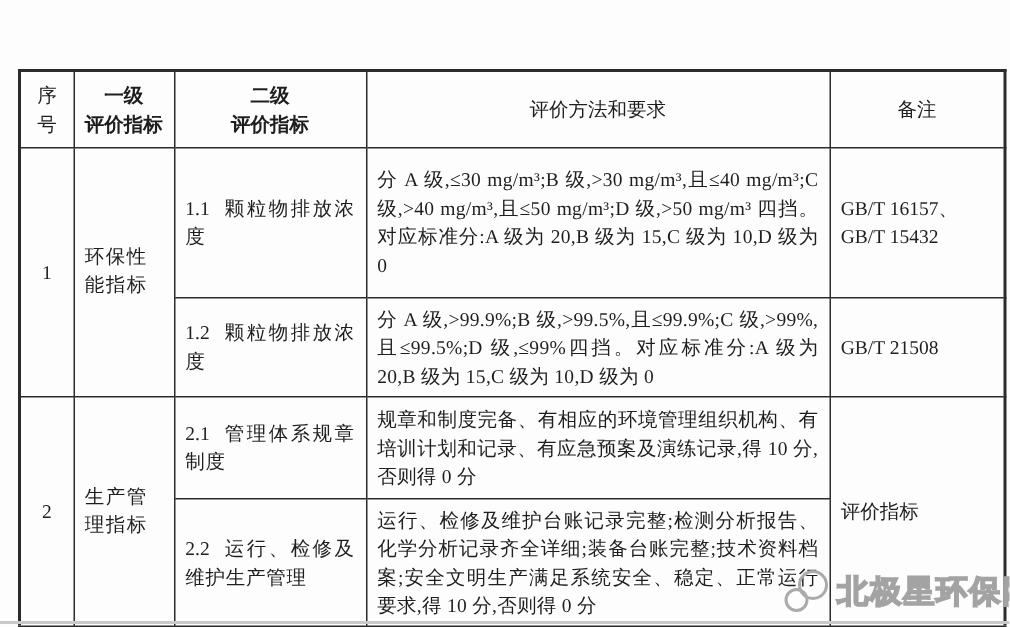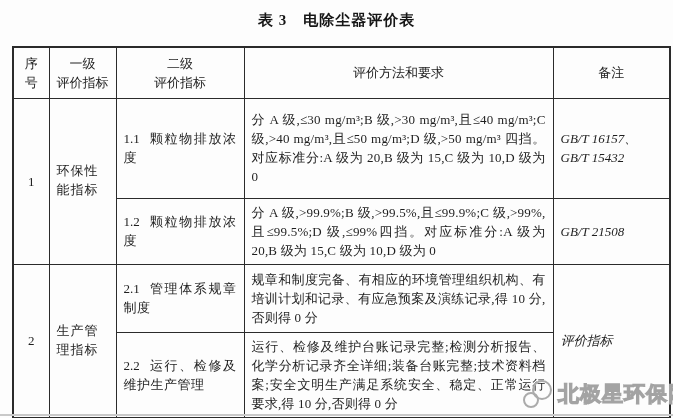--- a/index.html
+++ b/index.html
@@ -76,7 +76,6 @@
 
 <div class="page">
 
-  <div class="title">表 3　电除尘器评价表</div>
 
   <table class="eval">
     <colgroup>

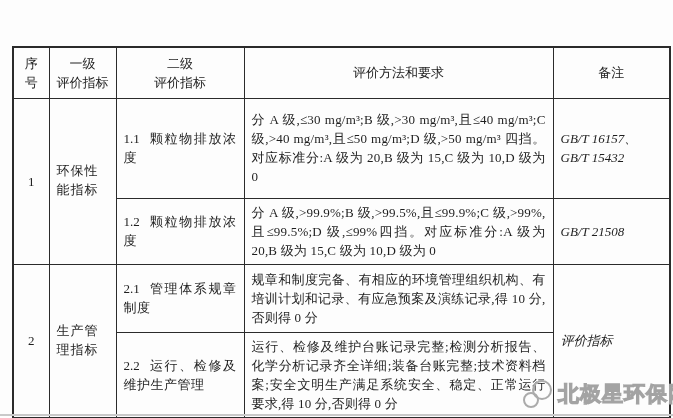--- a/index.html
+++ b/index.html
@@ -37,7 +37,7 @@
     line-height: 19px;
   }
   th.h { font-weight: 400; text-align: center; line-height: 21px; }
-  th.h .hl { display: block; }
+  th.h .hl { display: block; font-weight: bold; }
   td.c-seq { text-align: center; }
   td.c-l1 { padding: 4px 6px; line-height: 23px; letter-spacing: 1px; font-family: Liberation Mono, monospace; }
   td.c-l2 { text-align: justify; line-height: 23px; letter-spacing: 0.5px; }

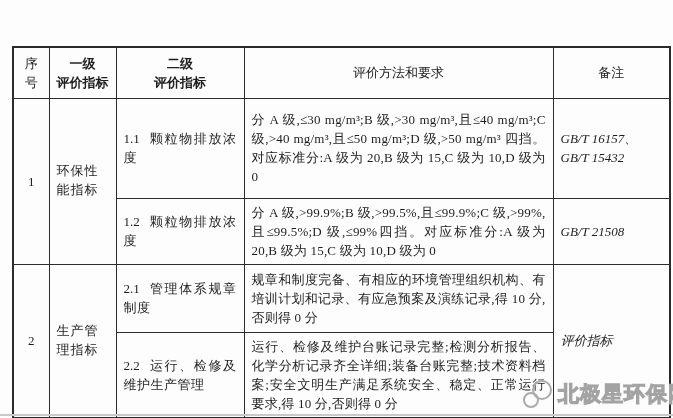--- a/index.html
+++ b/index.html
@@ -43,7 +43,7 @@
   td.c-l2 { text-align: justify; line-height: 23px; letter-spacing: 0.5px; }
   td.c-l2 .code { margin-right: 9px; letter-spacing: 0; }
   td.c-m { text-align: justify; line-height: 19.5px; letter-spacing: 0.2px; padding: 5px 8px; margin-left: 19px; }
-  td.c-r { line-height: 21px; padding: 4px 6px; font-style: italic; }
+  td.c-r { line-height: 21px; padding: 4px 6px; }
 
   tr.rh  { height: 51px; }
   tr.r11 { height: 100px; }

